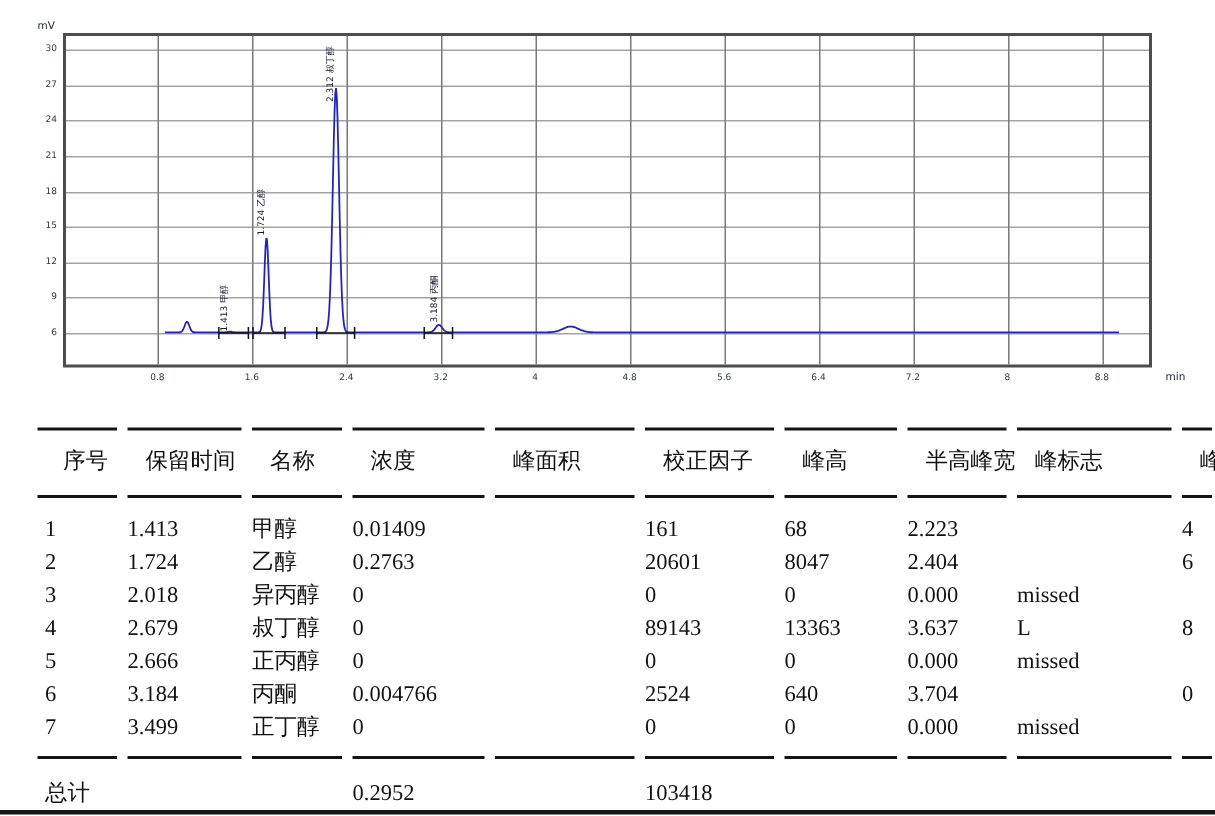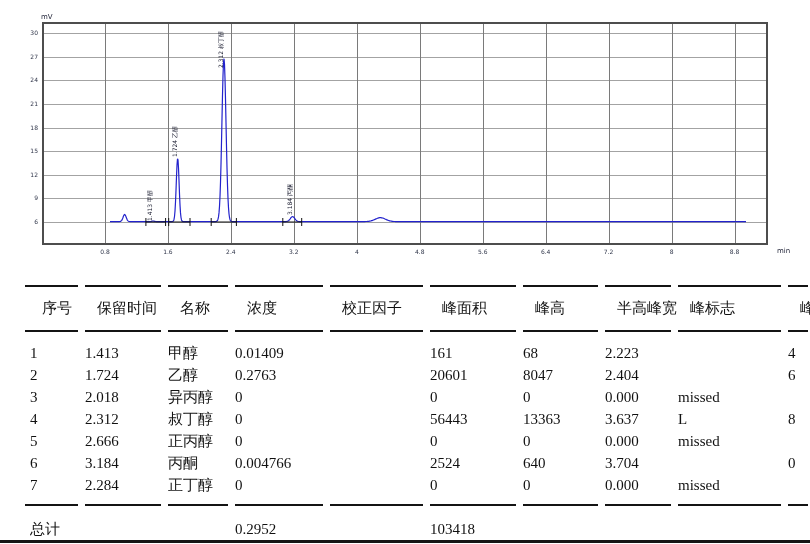--- a/index.html
+++ b/index.html
@@ -33,7 +33,7 @@
 
 <div class="screen">
 
-  <div class="unit-lab" style="left:28px;top:13px;padding-left:13px;">mV</div>
+  <div class="unit-lab" style="left:12px;top:13px;padding-left:13px;">mV</div>
 
   <div class="plot">
       <div class="gl-h" style="top: 9px;"></div>

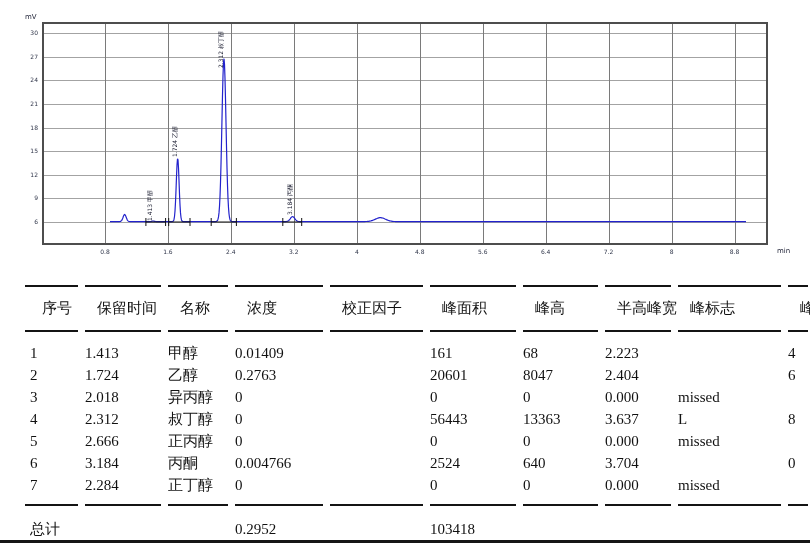--- a/index.html
+++ b/index.html
@@ -104,8 +104,8 @@
     <div>保留时间</div>
     <div>名称</div>
     <div>浓度</div>
+    <div>峰面积</div>
     <div>校正因子</div>
-    <div>峰面积</div>
     <div>峰高</div>
     <div>半高峰宽</div>
     <div>峰标志</div>

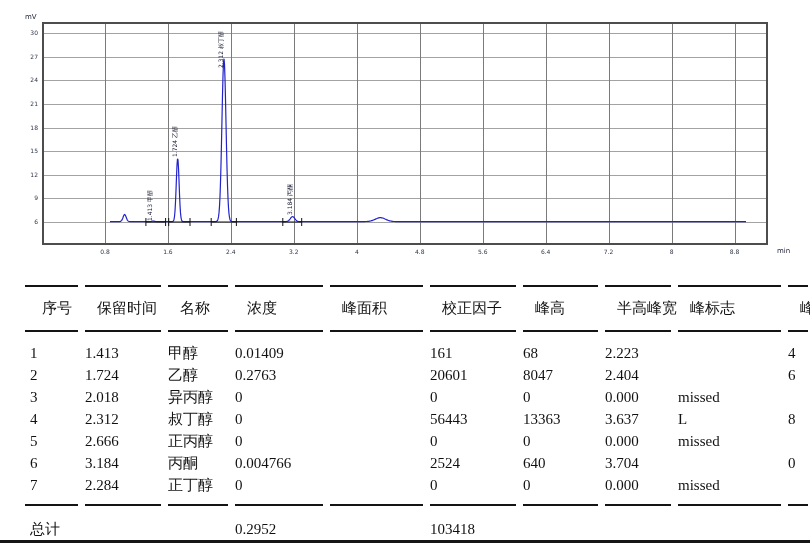--- a/index.html
+++ b/index.html
@@ -164,7 +164,7 @@
       </div>
       <div class="tgrid" style="position: relative; top: 0px;">
         <div>4</div>
-        <div>2.312</div>
+        <div>2.679</div>
         <div>叔丁醇</div>
         <div>0</div>
         <div></div>

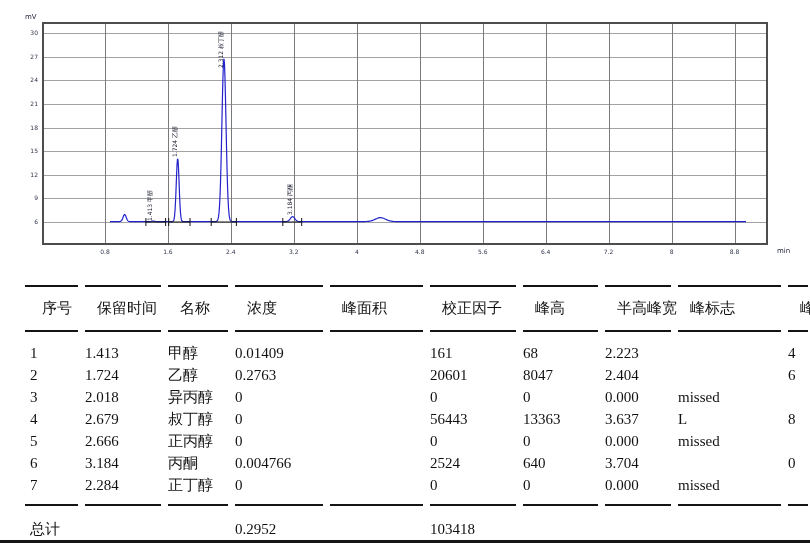--- a/index.html
+++ b/index.html
@@ -168,7 +168,7 @@
         <div>叔丁醇</div>
         <div>0</div>
         <div></div>
-        <div>56443</div>
+        <div>89143</div>
         <div>13363</div>
         <div>3.637</div>
         <div>L</div>

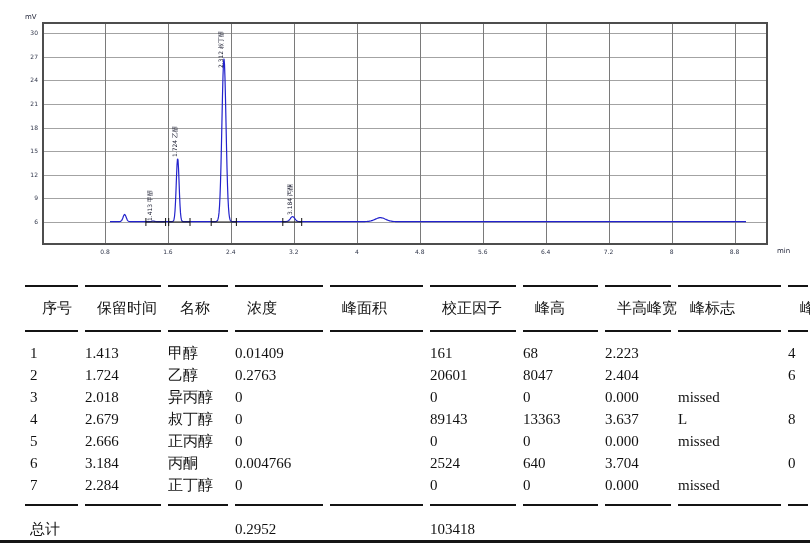--- a/index.html
+++ b/index.html
@@ -200,7 +200,7 @@
       </div>
       <div class="tgrid" style="position: relative; top: 0px;">
         <div>7</div>
-        <div>2.284</div>
+        <div>3.499</div>
         <div>正丁醇</div>
         <div>0</div>
         <div></div>

